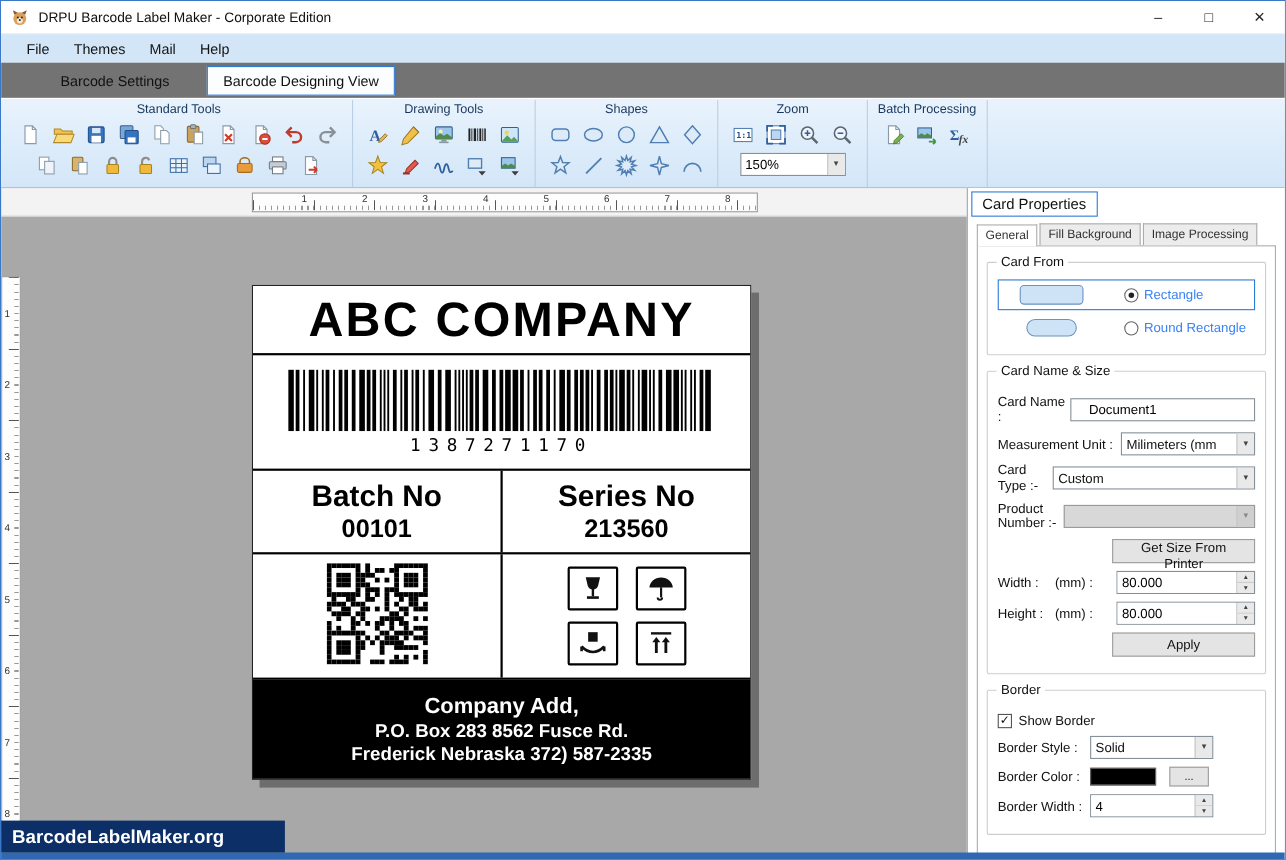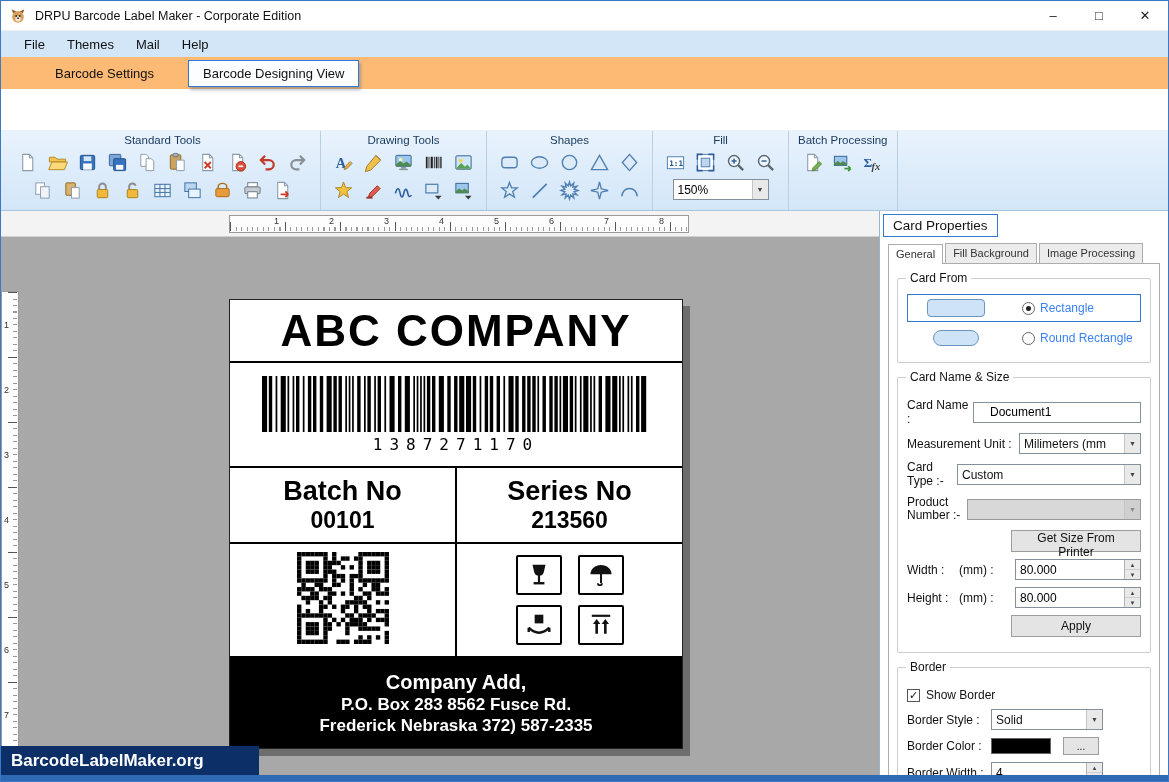--- a/index.html
+++ b/index.html
@@ -16,7 +16,7 @@
   
   .menubar { height:26px; background:#d3e6f8; display:flex; align-items:center; padding-left:12px; flex:0 0 auto; }
   .menu-item { font-size:13px; padding:4px 11px; color:#111; }
-  .tabrow { height:32px; background:#fdba74; display:flex; align-items:center; padding-left:50px; gap:30px; flex:0 0 auto; }
+  .tabrow { height:32px; background:#737373; display:flex; align-items:center; padding-left:50px; gap:30px; flex:0 0 auto; }
   .vtab { font-size:13px; color:#111; }
   .vtab.plain { padding:6px 4px; }
   .vtab.active { background:#fbfdff; border:1px solid #2e7bd6; padding:5px 14px; box-shadow:2px 3px 3px rgba(90,110,140,.45); }

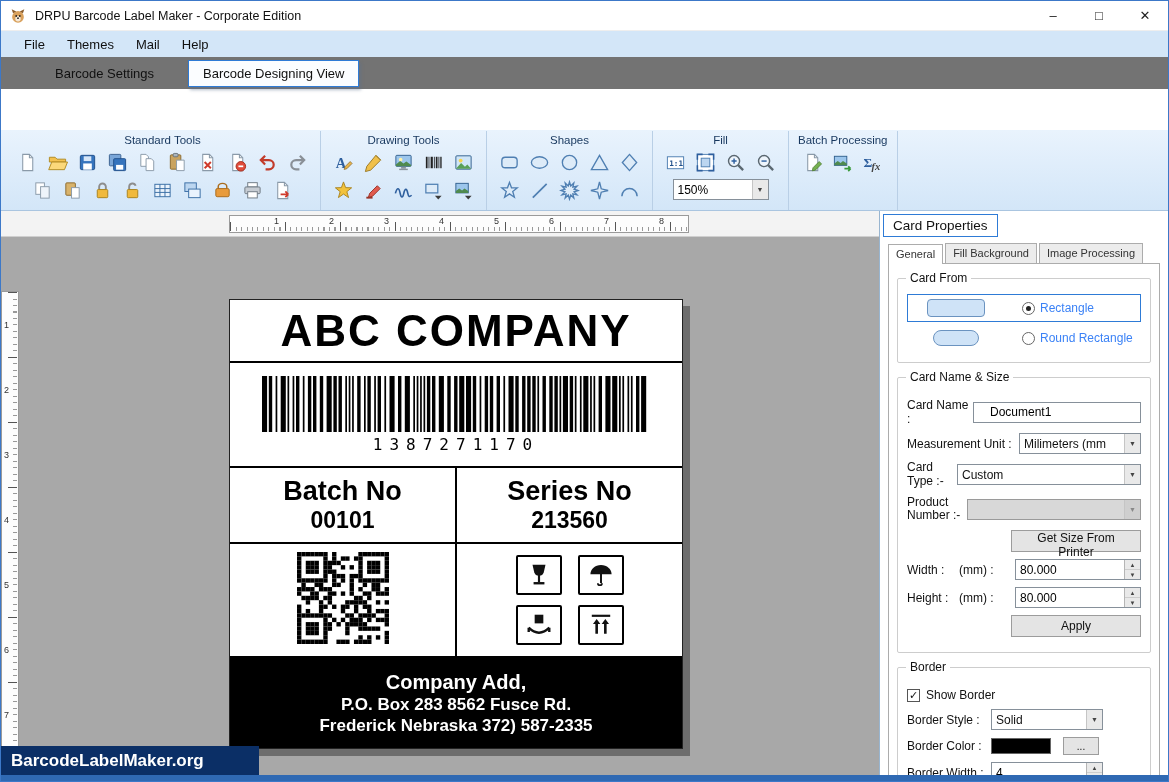--- a/index.html
+++ b/index.html
@@ -22,7 +22,7 @@
   .vtab.active { background:#fbfdff; border:1px solid #2e7bd6; padding:5px 14px; box-shadow:2px 3px 3px rgba(90,110,140,.45); }
 
   
-  .ribbon { height:82px; background:linear-gradient(#e9f3fd,#d3e6f8); border-top:1px solid #fff; border-bottom:1px solid #aac5e0; display:flex; padding:1px 4px 0; flex:0 0 auto;margin-top:40px; }
+  .ribbon { height:82px; background:linear-gradient(#e9f3fd,#d3e6f8); border-top:1px solid #fff; border-bottom:1px solid #aac5e0; display:flex; padding:1px 4px 0; flex:0 0 auto; }
   .ribbon-group { padding:2px 9px 0; border-right:1px solid #b9cfe6; display:flex; flex-direction:column; align-items:center; }
   .group-label { font-size:11.5px; color:#17375e; margin:1px 0 3px; white-space:nowrap; }
   .icon-row { display:flex; gap:3px; margin-bottom:2px; }

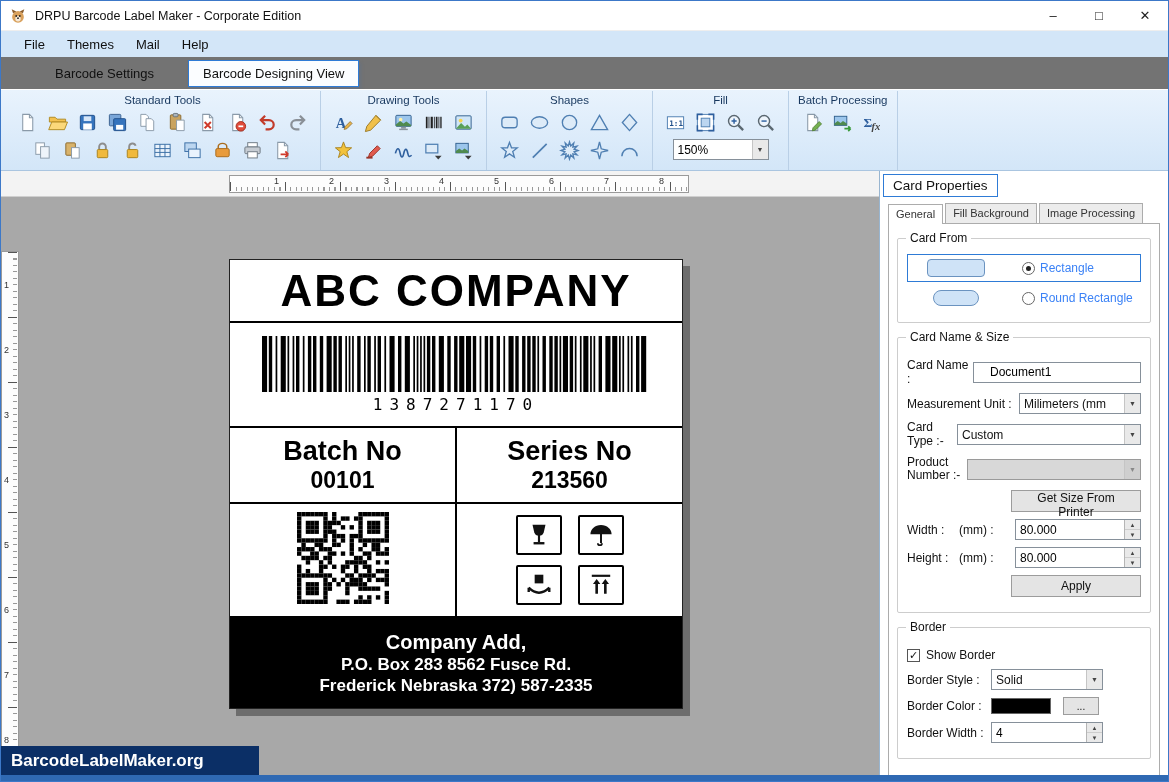--- a/index.html
+++ b/index.html
@@ -416,7 +416,7 @@
         </div>
       </div>
       <div class="ribbon-group">
-        <div class="group-label">Fill</div>
+        <div class="group-label">Zoom</div>
         <div class="icon-row">
           <div class="ricon">
             <svg viewBox="0 0 22 22">

